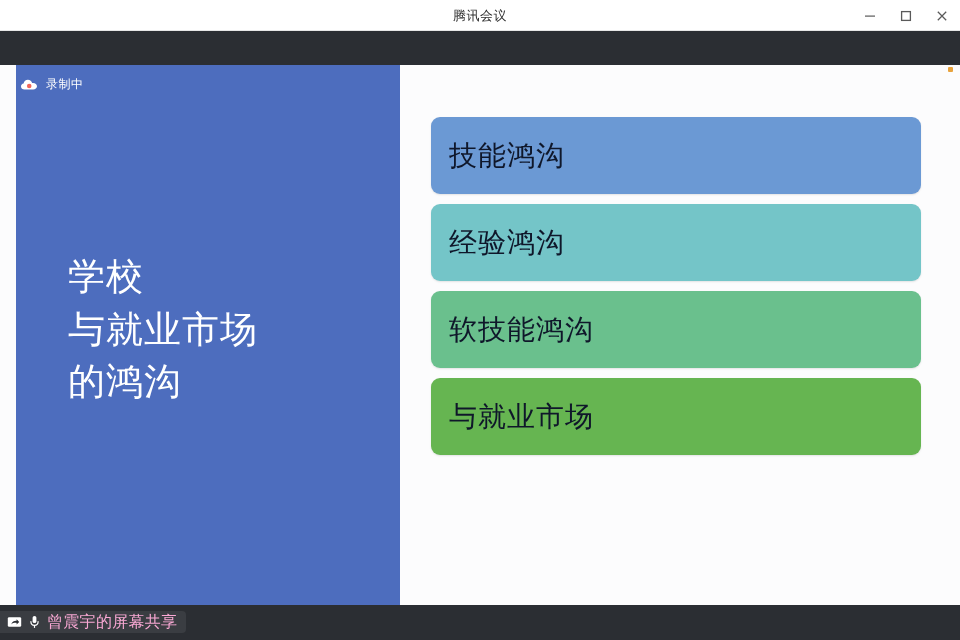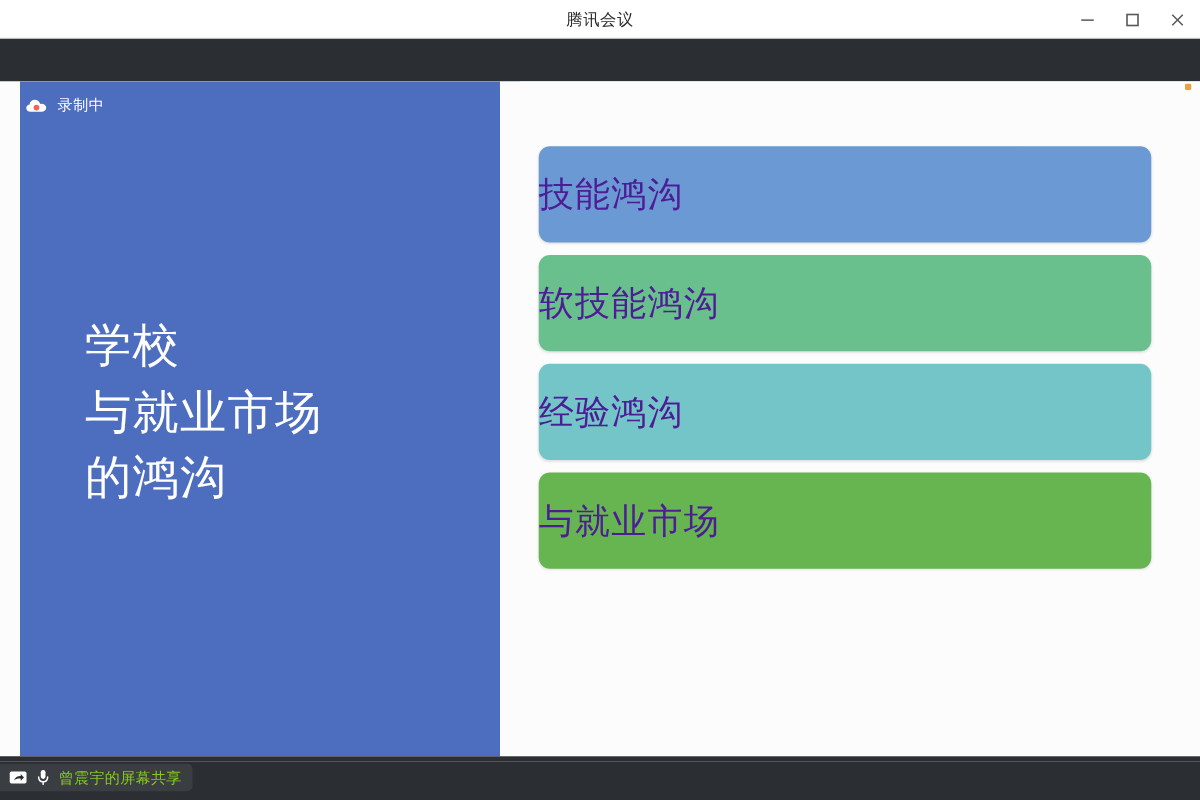--- a/index.html
+++ b/index.html
@@ -121,9 +121,10 @@
     box-shadow: 0 1px 2px rgba(0,0,0,0.10);
   }
   .bar-label {
-    color: #4c1d95;
+    color: #0f172a;
     font-size: 28px;
     letter-spacing: 1px;
+    padding-left: 18px;
     line-height: 1;
   }
 

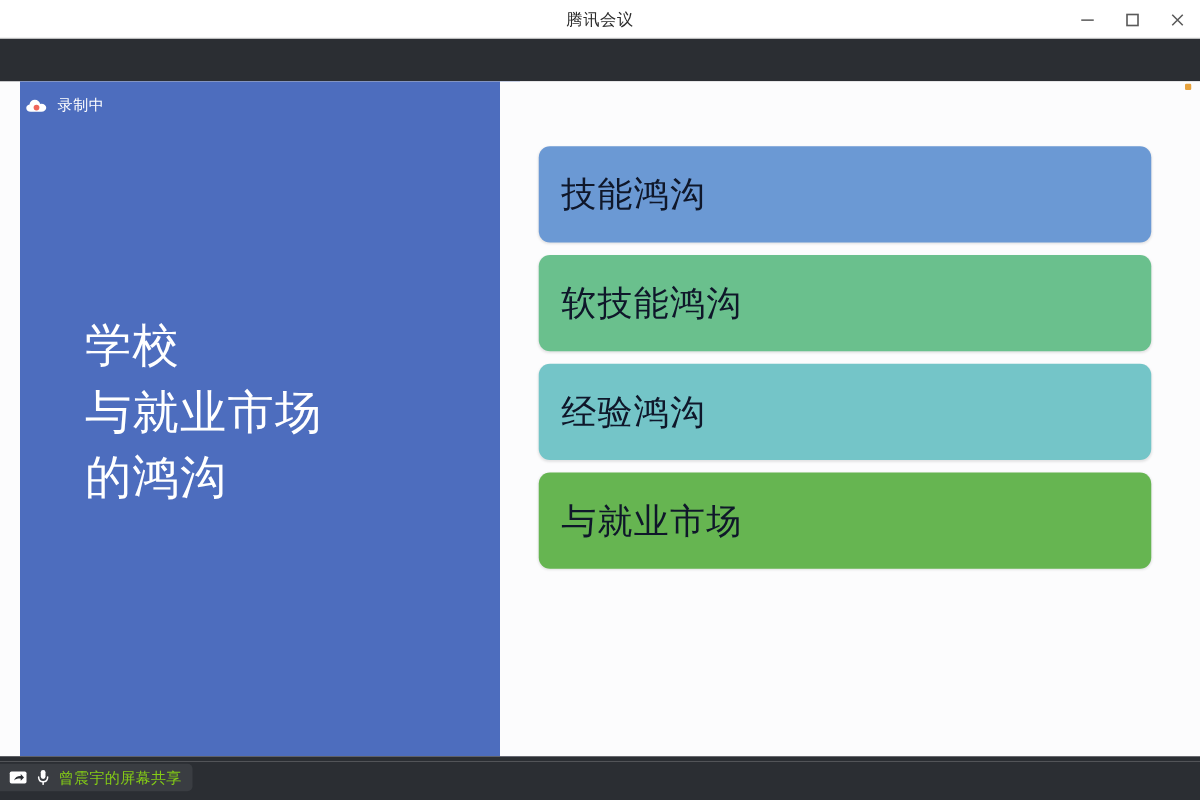--- a/index.html
+++ b/index.html
@@ -237,12 +237,12 @@
           <span class="bar-label">技能鸿沟</span>
         </div>
 
+        <div class="bar" style="background:#74c5c8">
+          <span class="bar-label">经验鸿沟</span>
+        </div>
+
         <div class="bar" style="background:#6ac08d">
           <span class="bar-label">软技能鸿沟</span>
-        </div>
-
-        <div class="bar" style="background:#74c5c8">
-          <span class="bar-label">经验鸿沟</span>
         </div>
 
         <div class="bar" style="background:#66b551">

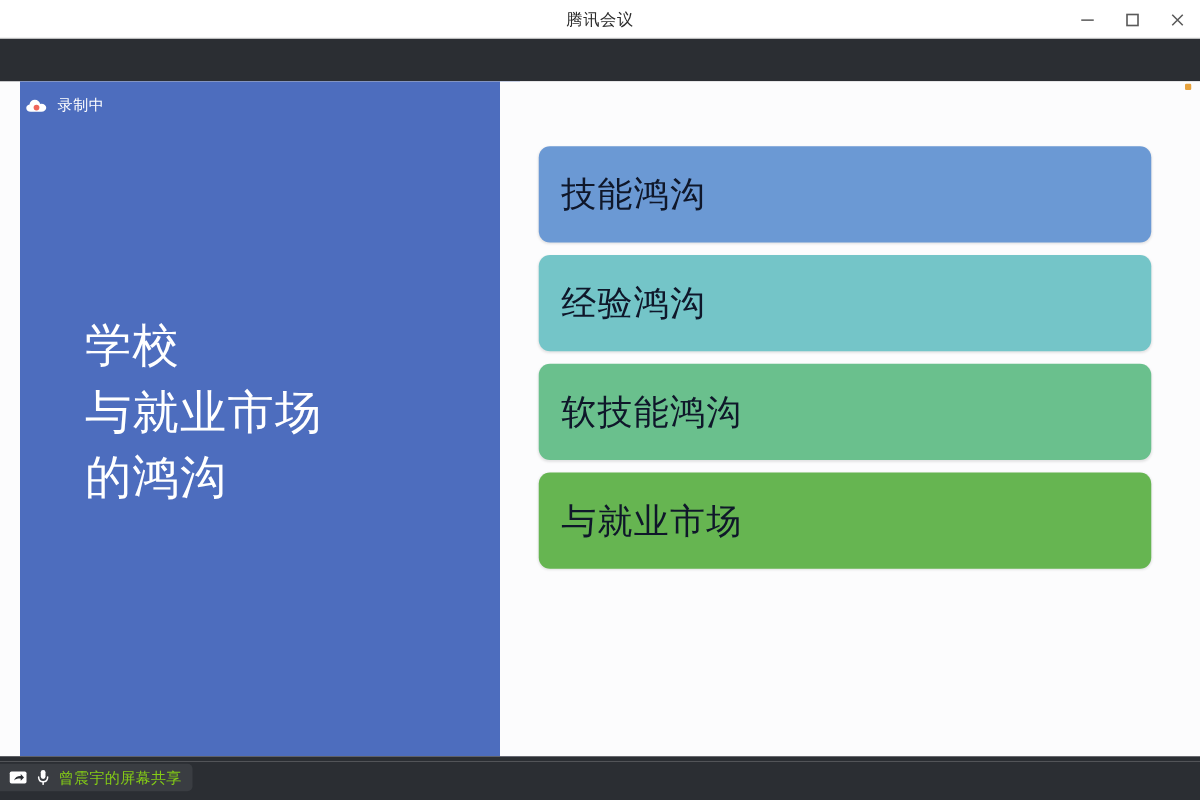--- a/index.html
+++ b/index.html
@@ -180,8 +180,8 @@
     gap: 7px;
   }
   .share-pill-label {
-    color: #84cc16;
-    font-size: 12px;
+    color: #f9a8d4;
+    font-size: 16px;
     line-height: 1;
     letter-spacing: 0.3px;
   }

